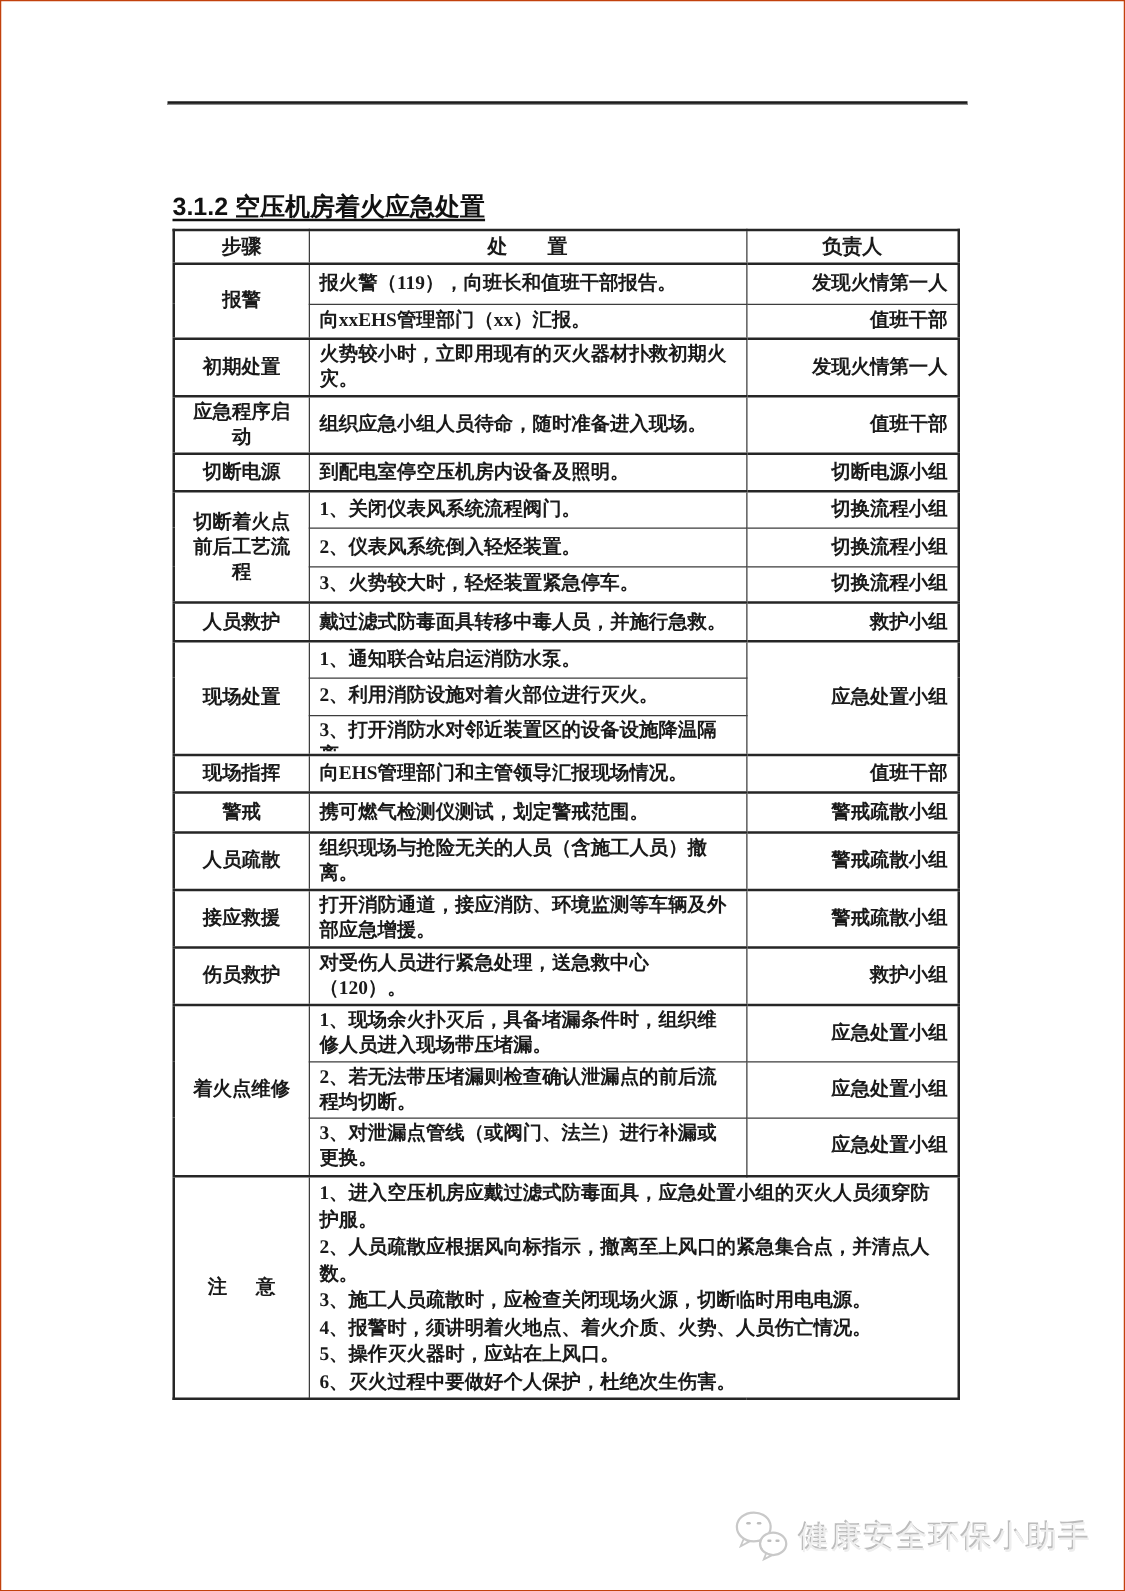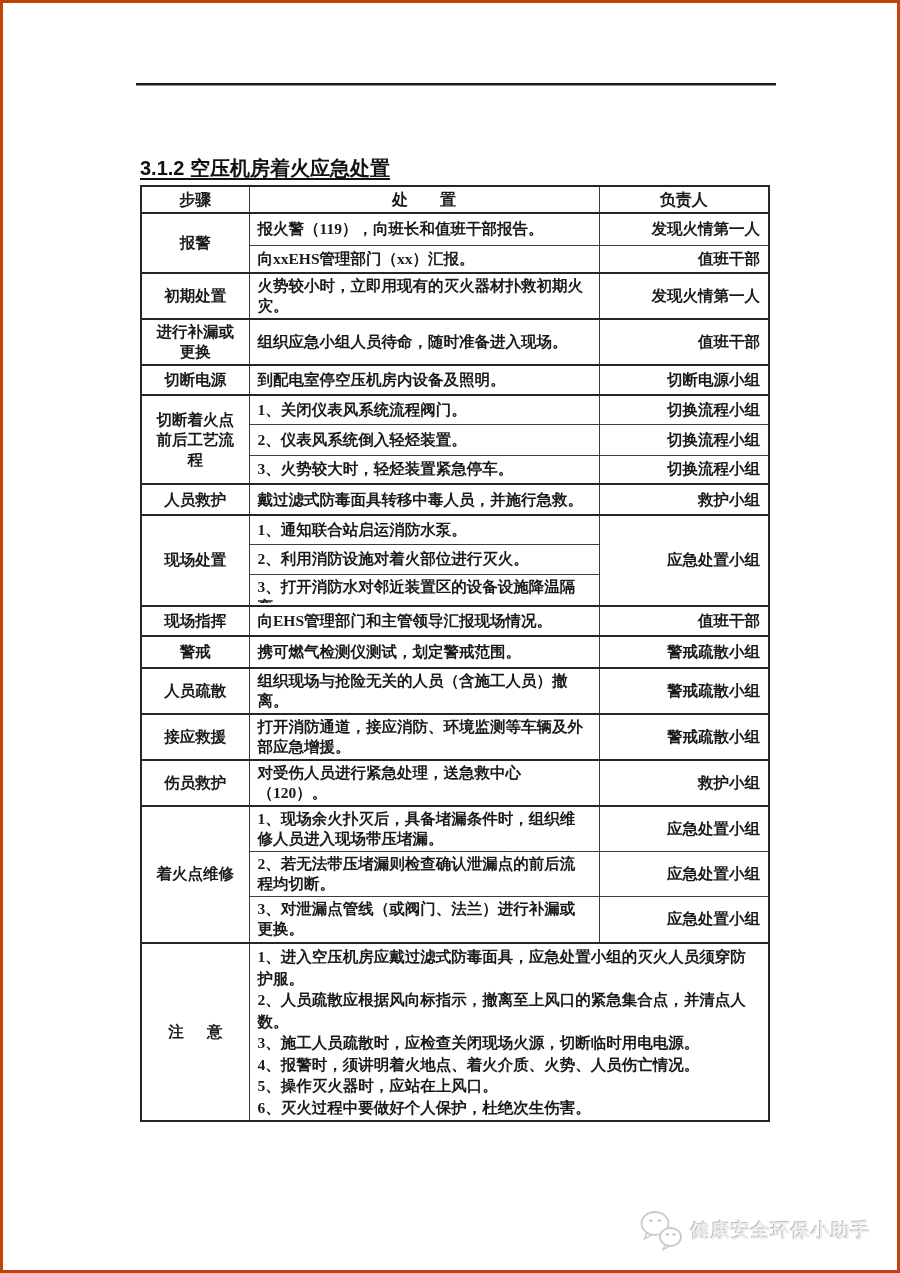--- a/index.html
+++ b/index.html
@@ -14,7 +14,7 @@
   .page {
     position:absolute; inset:0;
     background:#ffffff;
-    border:3px solid #c2410c;
+    border:1px solid #c2410c;
     box-sizing:border-box;
   }
   .top-rule {

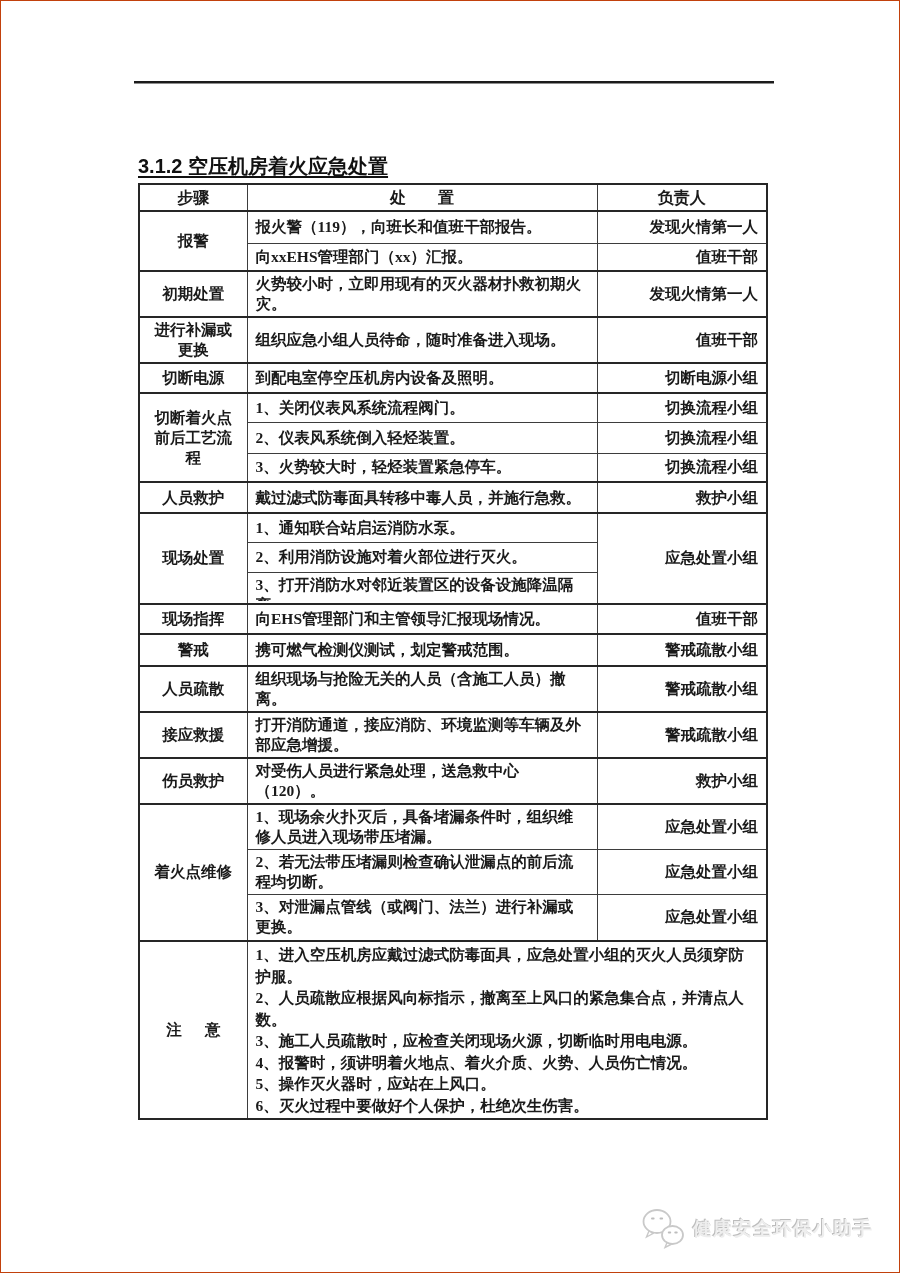--- a/index.html
+++ b/index.html
@@ -118,7 +118,7 @@
     </tr>
 
     <tr style="height:30px">
-      <td class="step gb">进行补漏或更换</td>
+      <td class="step gb">应急程序启动</td>
       <td class="action gb">组织应急小组人员待命，随时准备进入现场。</td>
       <td class="owner gb">值班干部</td>
     </tr>

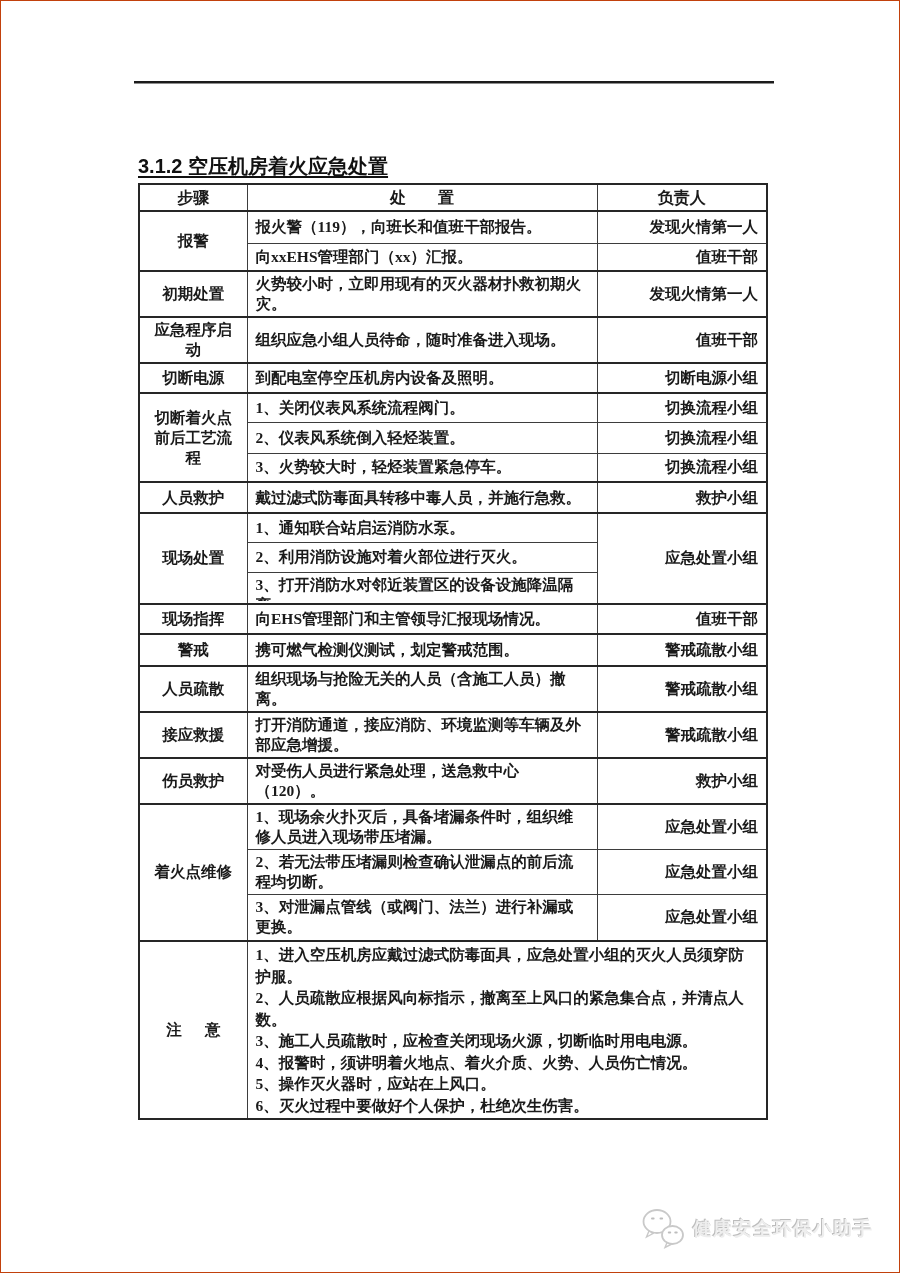--- a/index.html
+++ b/index.html
@@ -70,8 +70,8 @@
   }
   .wm-text {
     font-family:"Liberation Sans","DejaVu Sans",sans-serif;
-    font-weight:bold;
-    font-size:19px;
+    font-weight:normal;
+    font-size:25px;
     letter-spacing:1px;
     color:#eeeeee;
     text-shadow:-1px -1px 0 #bcbcbc, 1px 1px 0 #ffffff;

